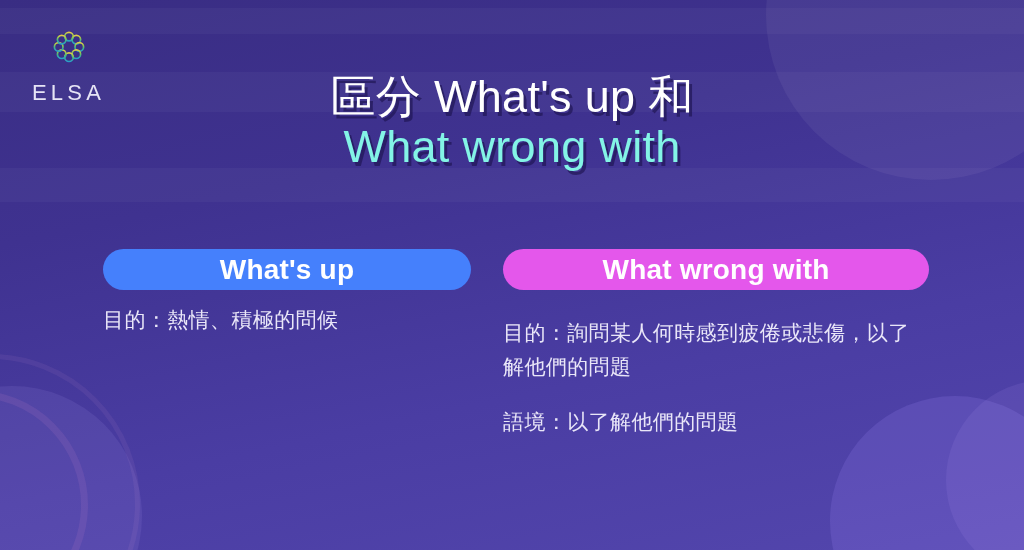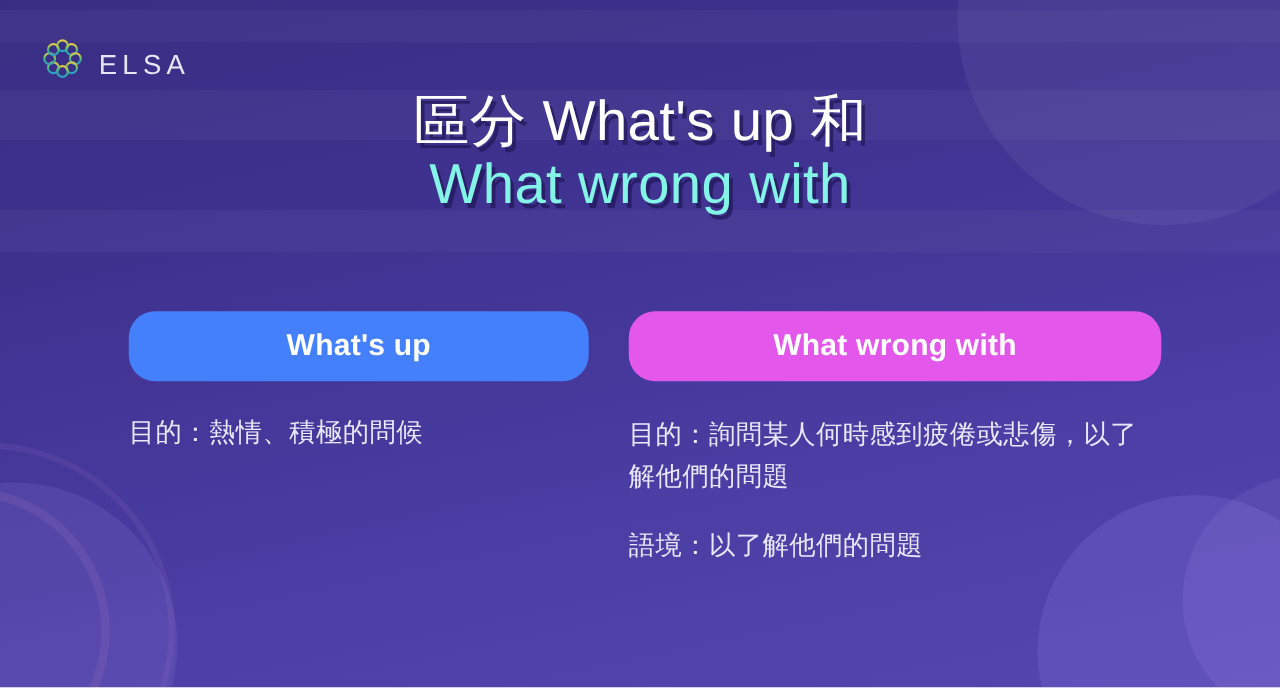--- a/index.html
+++ b/index.html
@@ -105,6 +105,7 @@
     display: flex;
     align-items: center;
     gap: 11px;
+    flex-direction: column;
   }
   .logo-mark { display: block; }
   .logo-word {

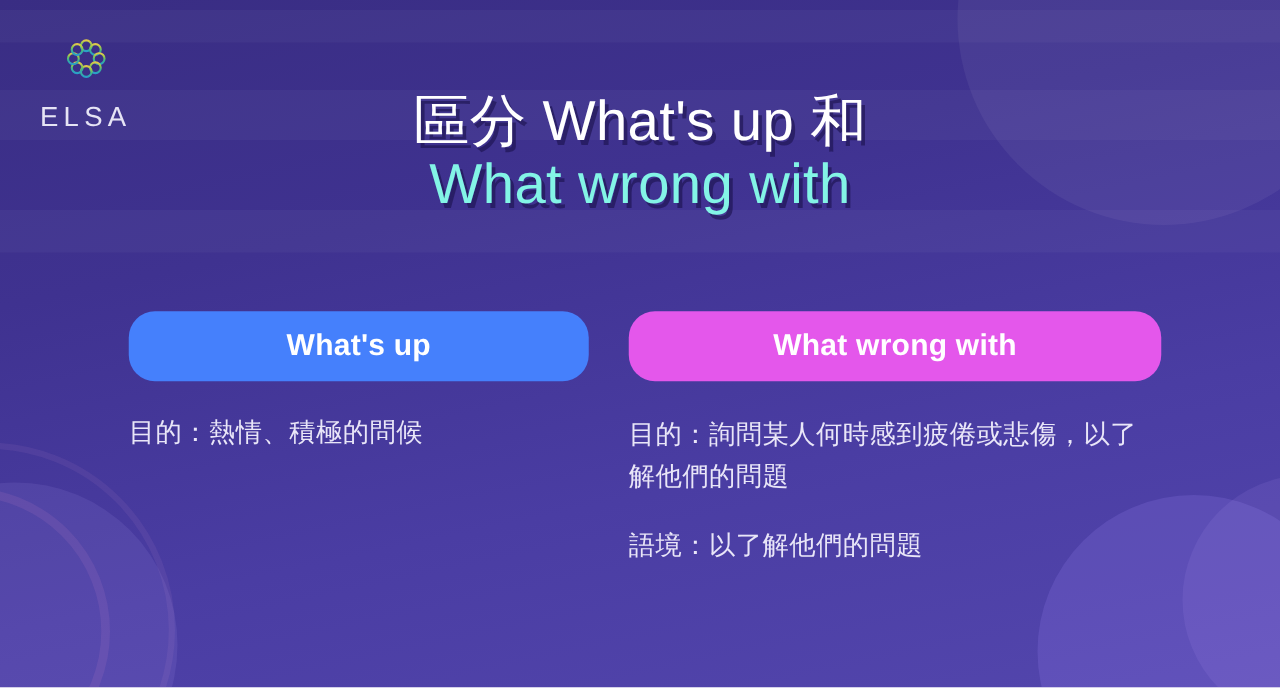--- a/index.html
+++ b/index.html
@@ -154,13 +154,13 @@
   .col-right { width: 527px; padding-left: 6px;  padding-right: 95px; }
 
   .pill {
-    height: 56px;
+    height: 41px;
     border-radius: 21px;
     display: flex;
     align-items: center;
     justify-content: center;
     color: #ffffff;
-    font-size: 24px;
+    font-size: 28px;
     font-weight: 700;
     letter-spacing: 0.2px;
   }

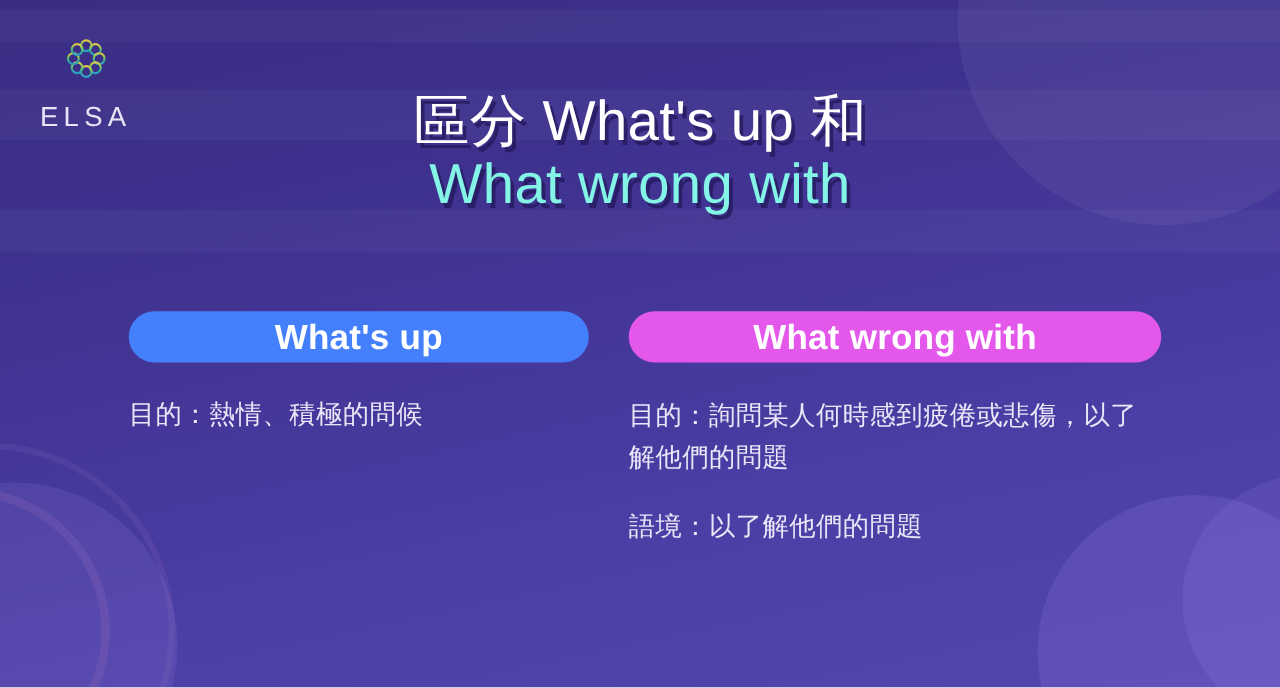--- a/index.html
+++ b/index.html
@@ -168,7 +168,7 @@
   .pill-right { background: #e457eb; }
 
   .body-text {
-    margin-top: 25px;
+    margin-top: 13px;
     color: #e9e6f8;
     font-size: 21px;
     line-height: 1.62;

